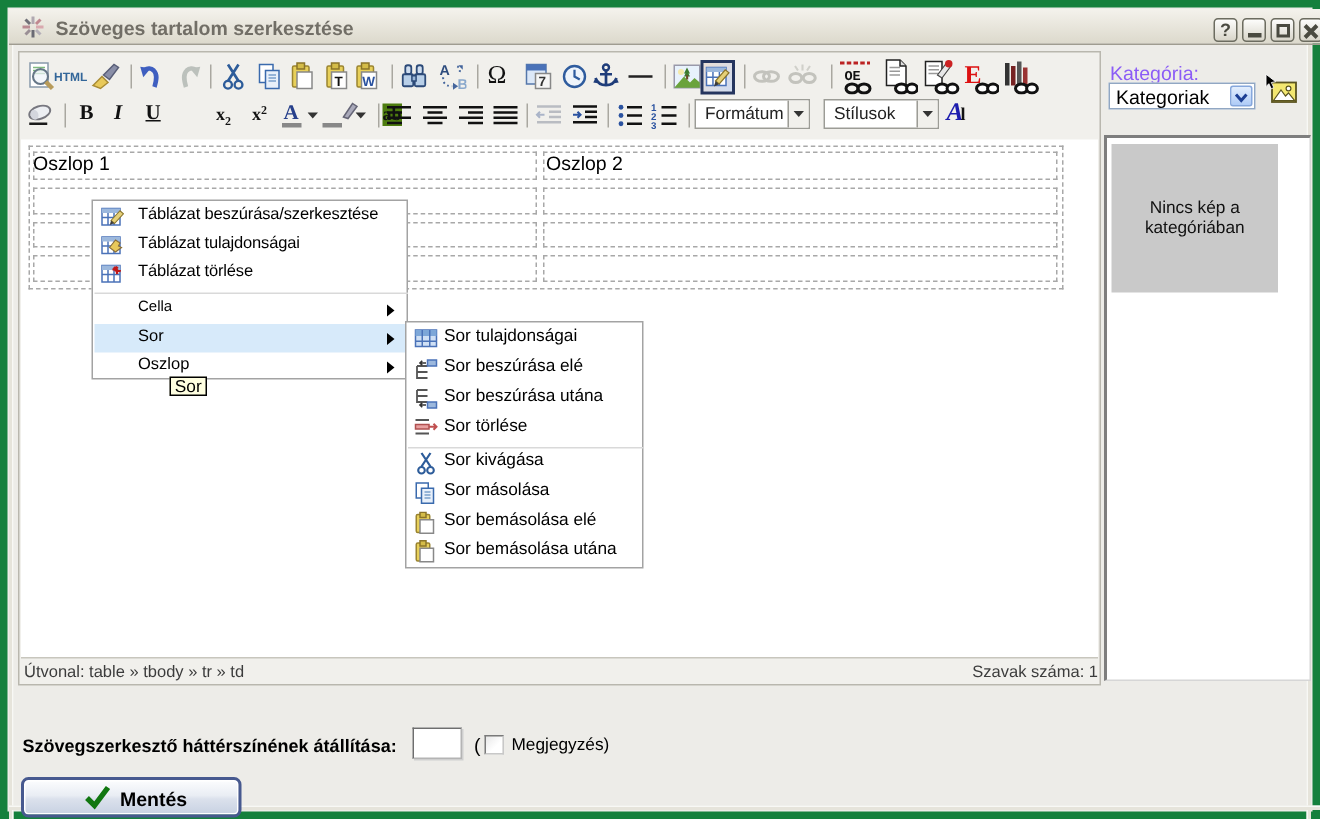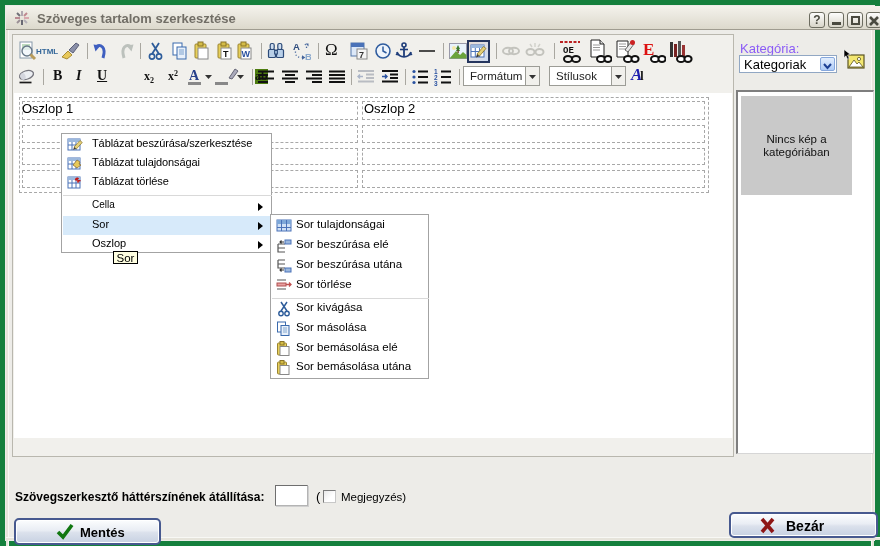--- a/index.html
+++ b/index.html
@@ -321,6 +321,10 @@
     <div style="position:absolute; left:626px; top:60px; font-size:17px; font-weight:bold; font-style:italic; color:#1d1dae; font-family:'Liberation Serif',serif;">A<span style="font-size:12px; font-style:normal; margin-left:-2px; color:#111;">l</span></div>
   </div>
   <div id="edwhite"></div>
+  <div id="statusbar">
+    <span id="statusL">Útvonal: table » tbody » tr » td</span>
+    <span id="statusR">Szavak száma: 1</span>
+  </div>
 
   <div class="dash" style="left:14px; top:92px; width:690px; height:96px;"></div>
   <div class="dash" style="left:17px; top:96px; width:336px; height:19px;"></div>

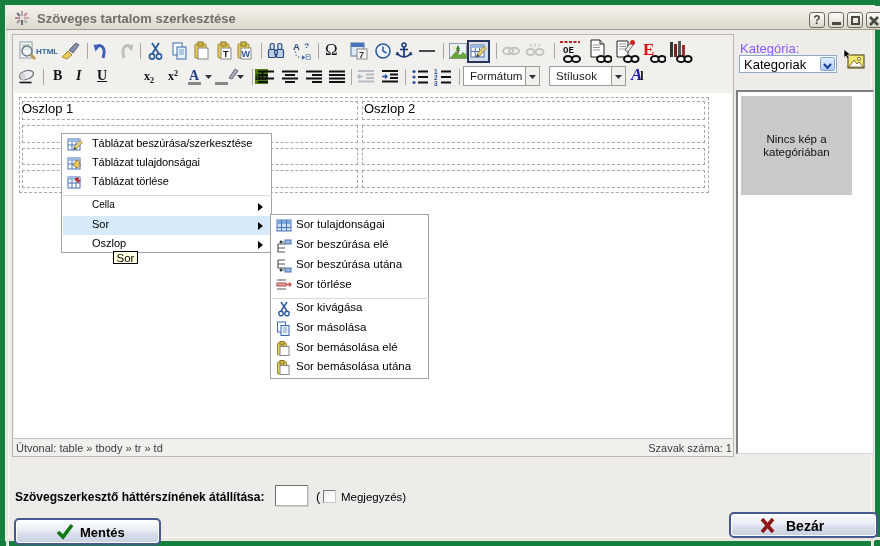--- a/index.html
+++ b/index.html
@@ -452,12 +452,6 @@
     </svg>
     <span class="btntext" style="left:64px; top:5px;">Mentés</span>
   </div>
-  <div class="btn" id="btnbezar" style="left:724px; top:507px; width:149px; height:26px;">
-    <svg style="position:absolute; left:28px; top:3px;" width="17" height="17" viewBox="0 0 17 17">
-      <path d="M3 2 L14 15 M14 2 L3 15" fill="none" stroke="#8e1616" stroke-width="3.6"></path>
-    </svg>
-    <span class="btntext" style="left:55px; top:4px; font-size:14px;">Bezár</span>
-  </div>
 </div>
 
 </body></html>

